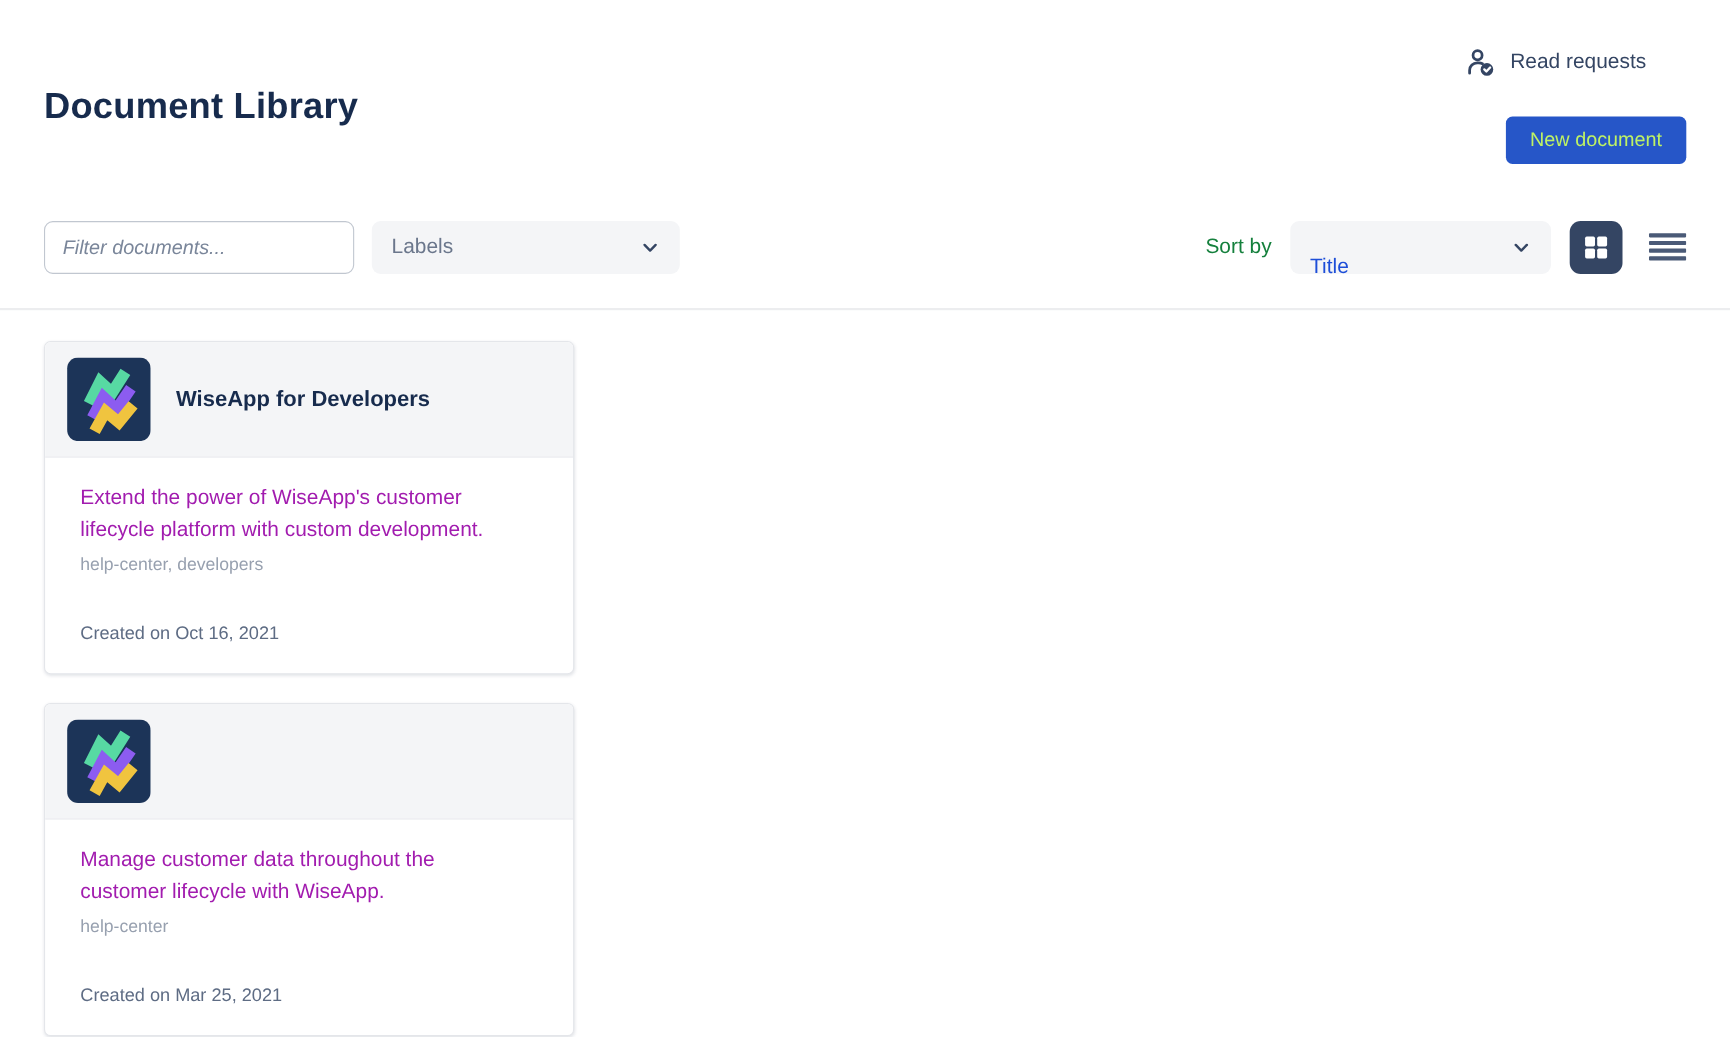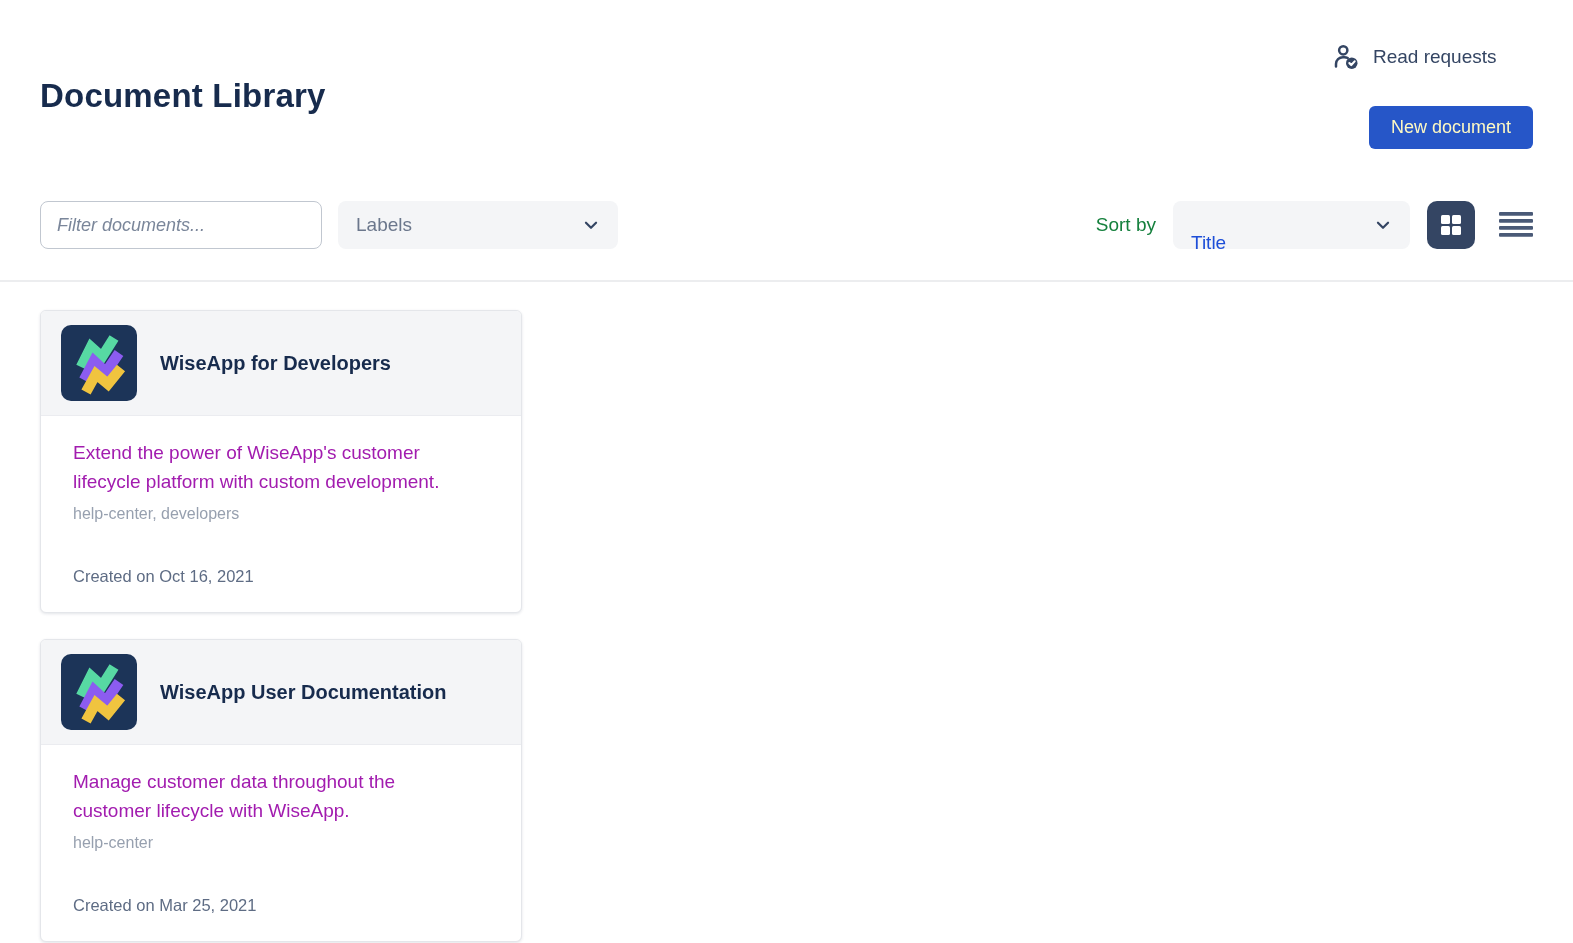--- a/index.html
+++ b/index.html
@@ -15,7 +15,7 @@
   .read-requests { display: flex; align-items: center; gap: 12px; cursor: pointer; }
   .read-requests span { font-size: 19px; color: #344563; }
   .btn-primary {
-    background: #2656C8; color: #fef9c3; border: none; border-radius: 6px;
+    background: #2656C8; color: #bef264; border: none; border-radius: 6px;
     font-family: inherit; font-size: 18px; font-weight: 500;
     padding: 11px 22px; cursor: pointer; margin-left: 38px;
   }

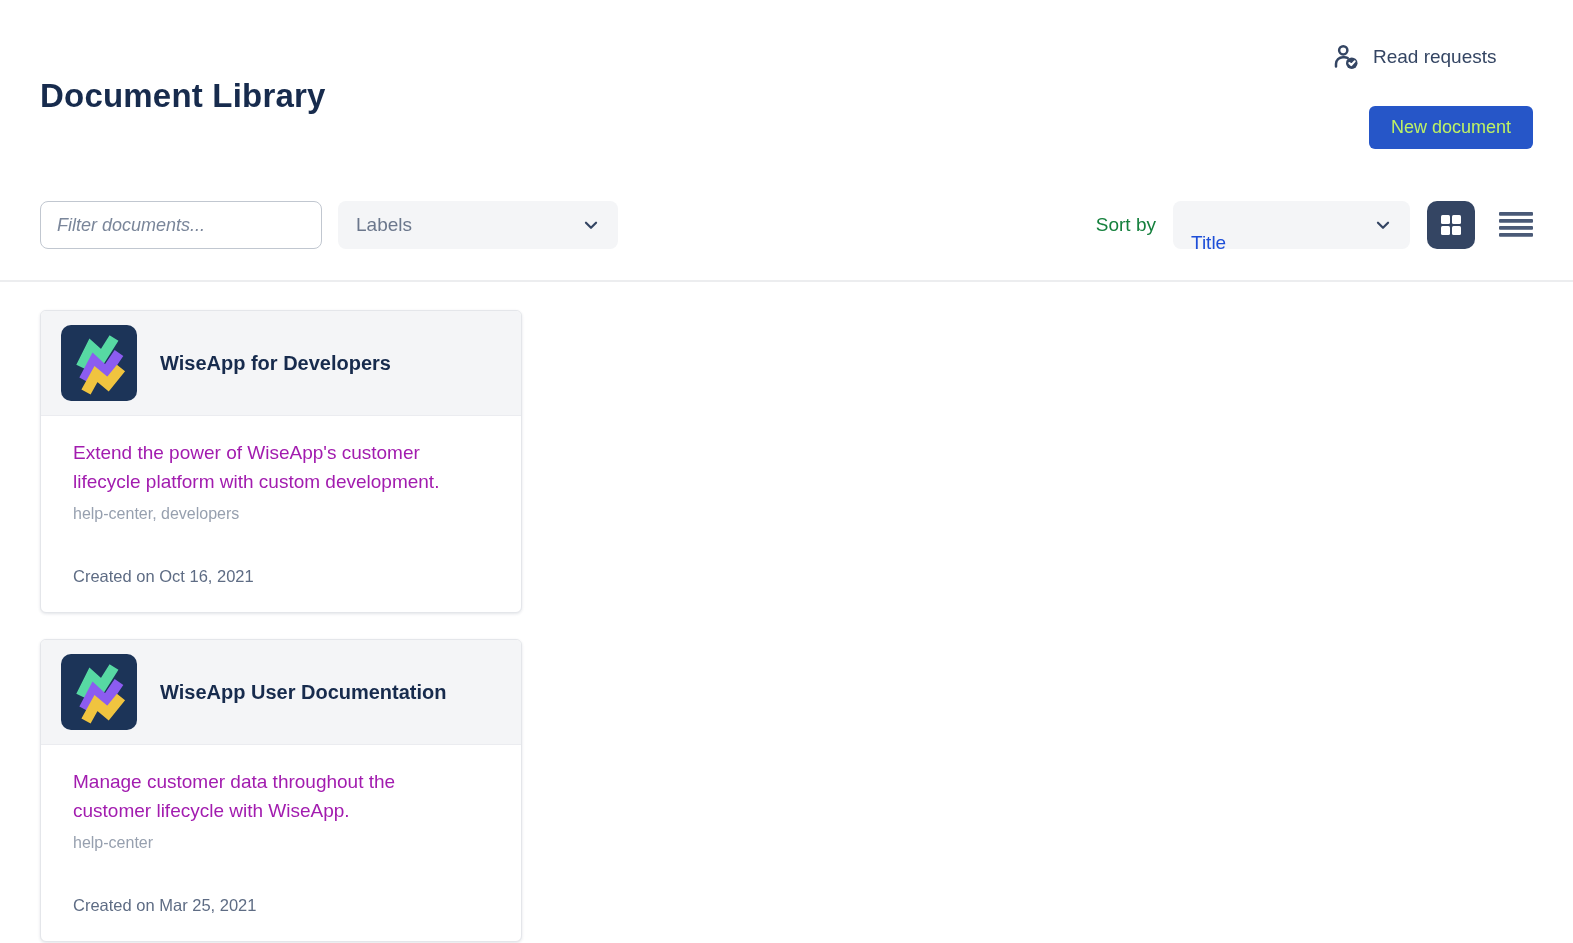--- a/index.html
+++ b/index.html
@@ -171,7 +171,6 @@
             <polyline points="25,67 35,49 47,59 60,43" stroke="#F0C43F" stroke-width="10.5" fill="none"></polyline>
           </svg>
         </span>
-        <div class="card-title">WiseApp User Documentation</div>
       </div>
       <div class="card-body">
         <div class="card-desc">Manage customer data throughout the customer lifecycle with WiseApp.</div>

